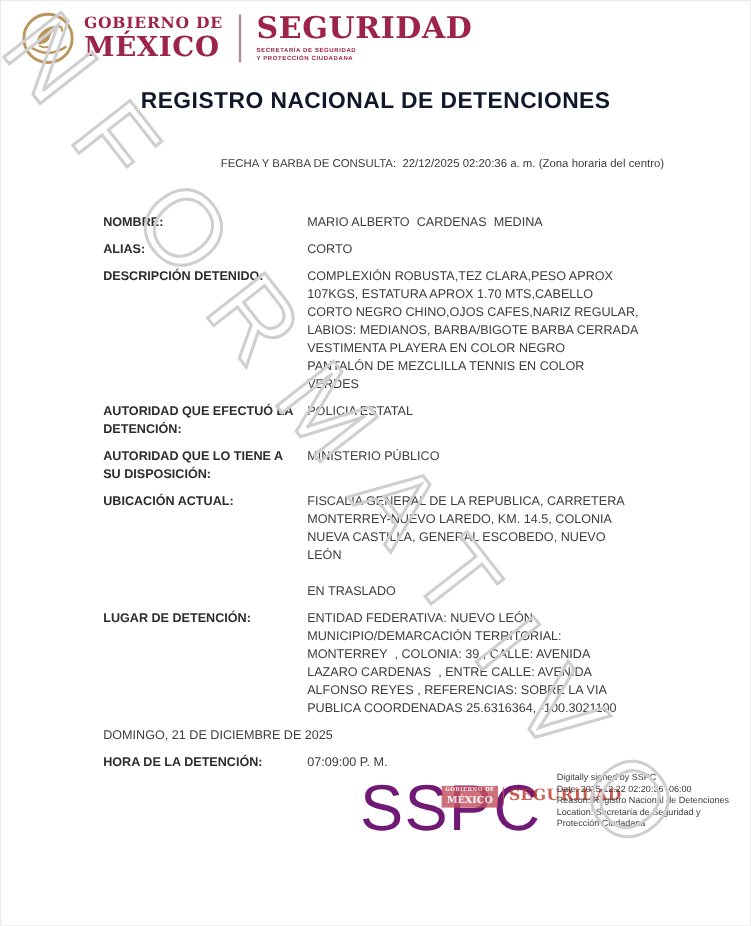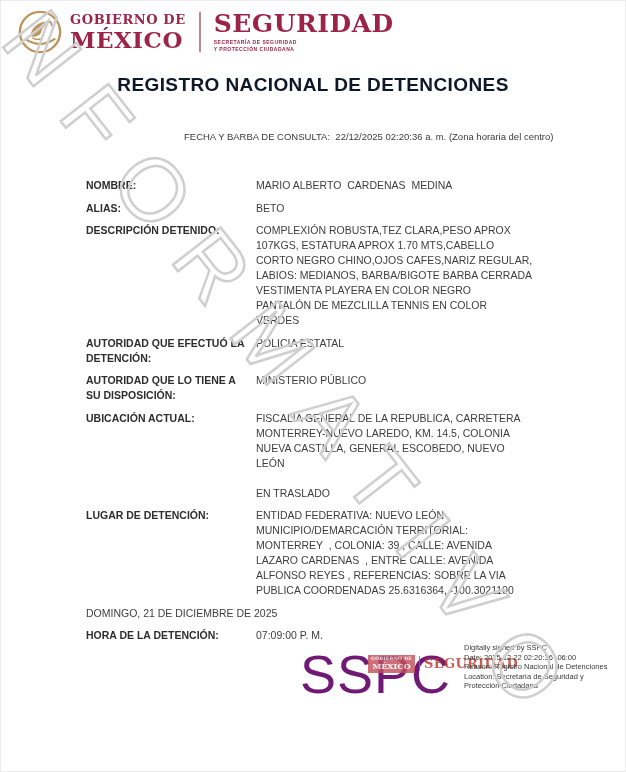--- a/index.html
+++ b/index.html
@@ -83,7 +83,7 @@
 
     <div class="row">
       <div class="flabel">ALIAS:</div>
-      <div class="fvalue">BETO</div>
+      <div class="fvalue">CORTO</div>
     </div>
 
     <div class="row">

